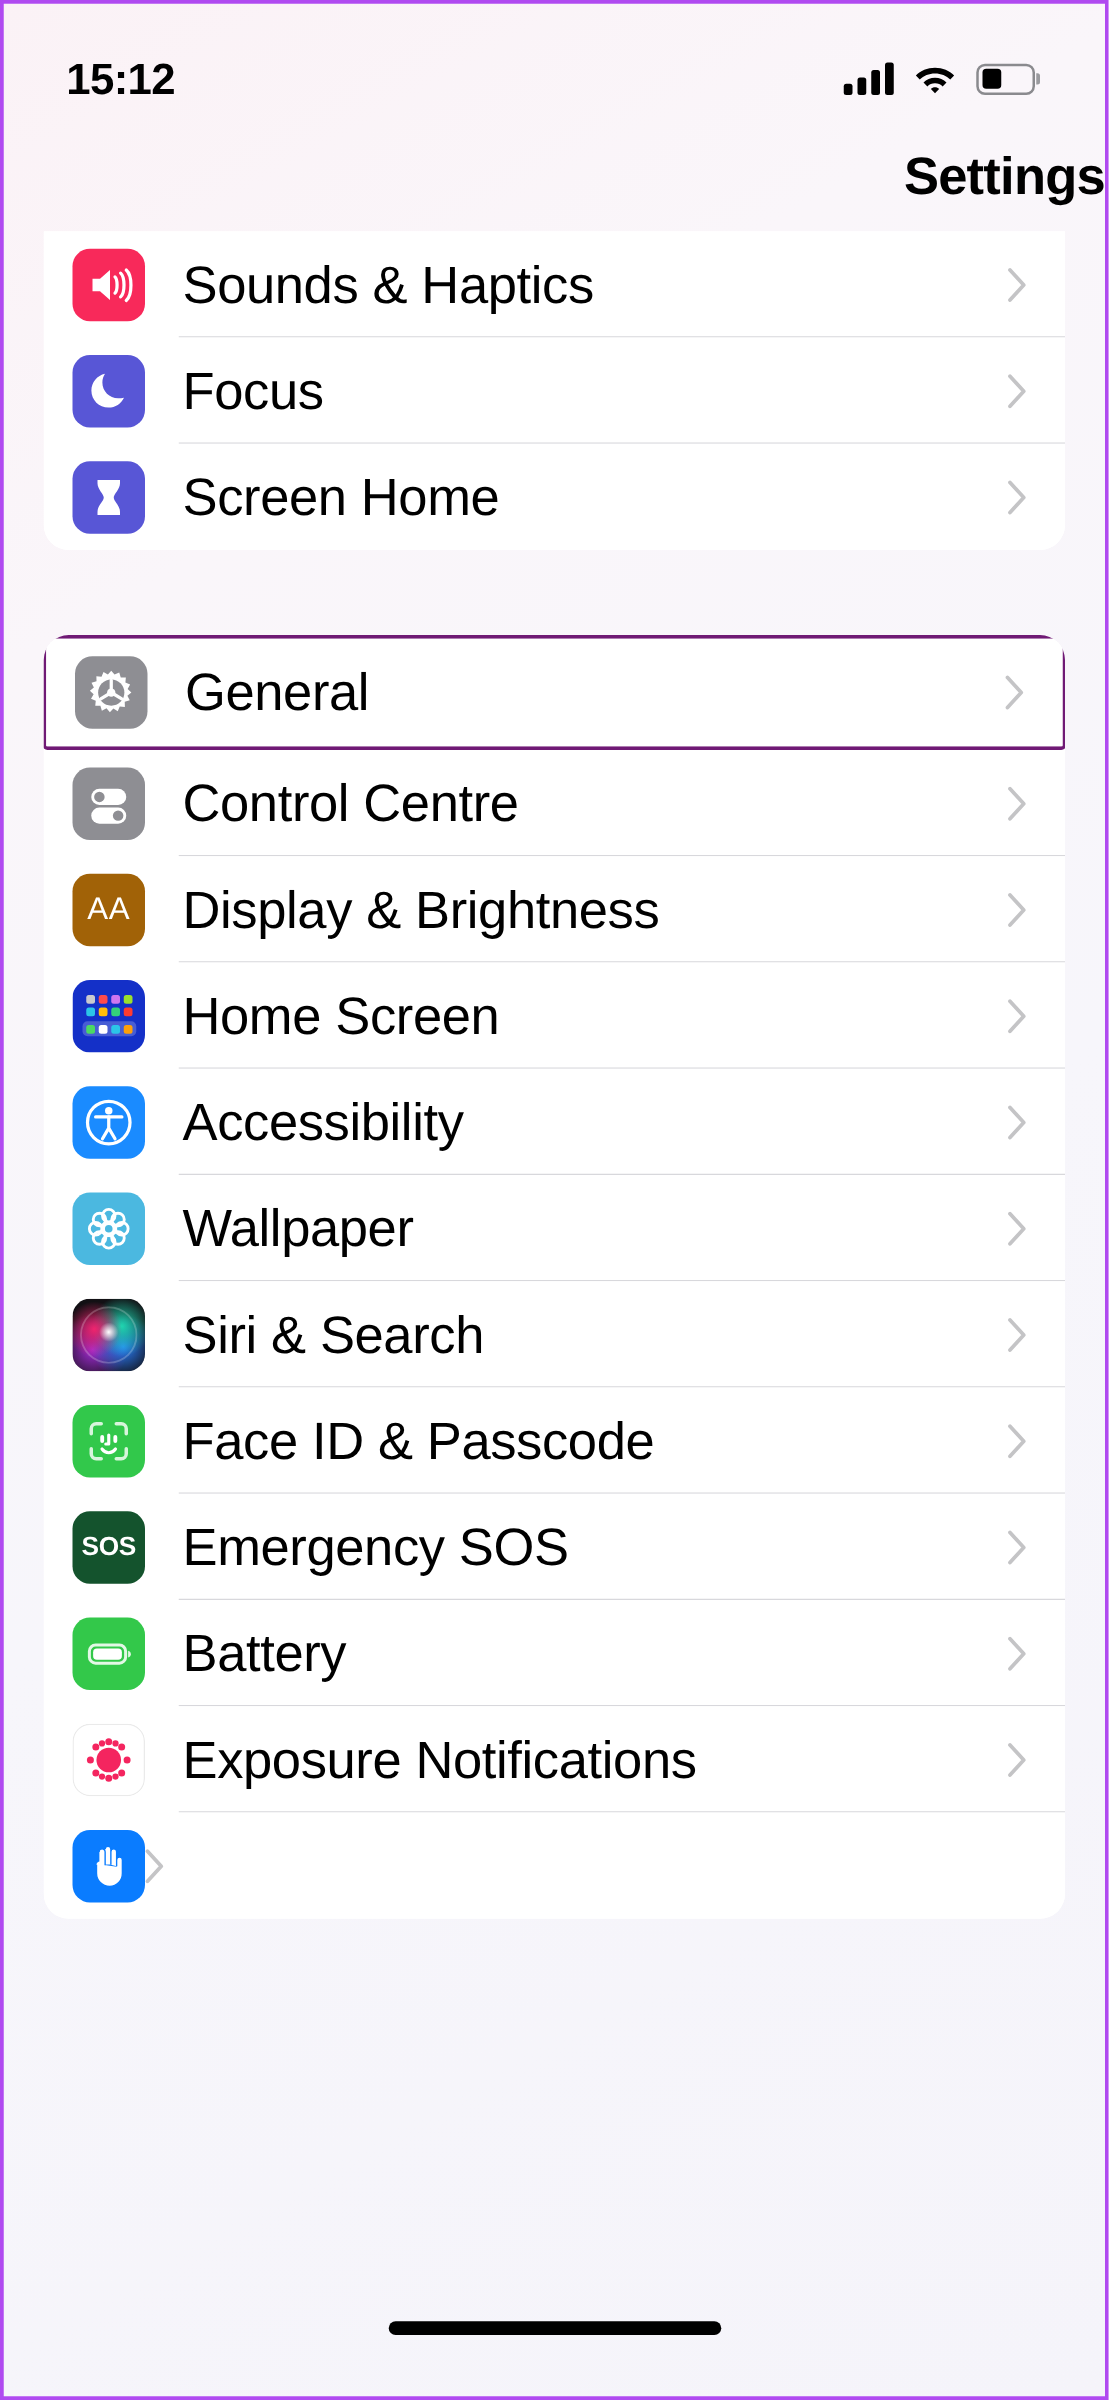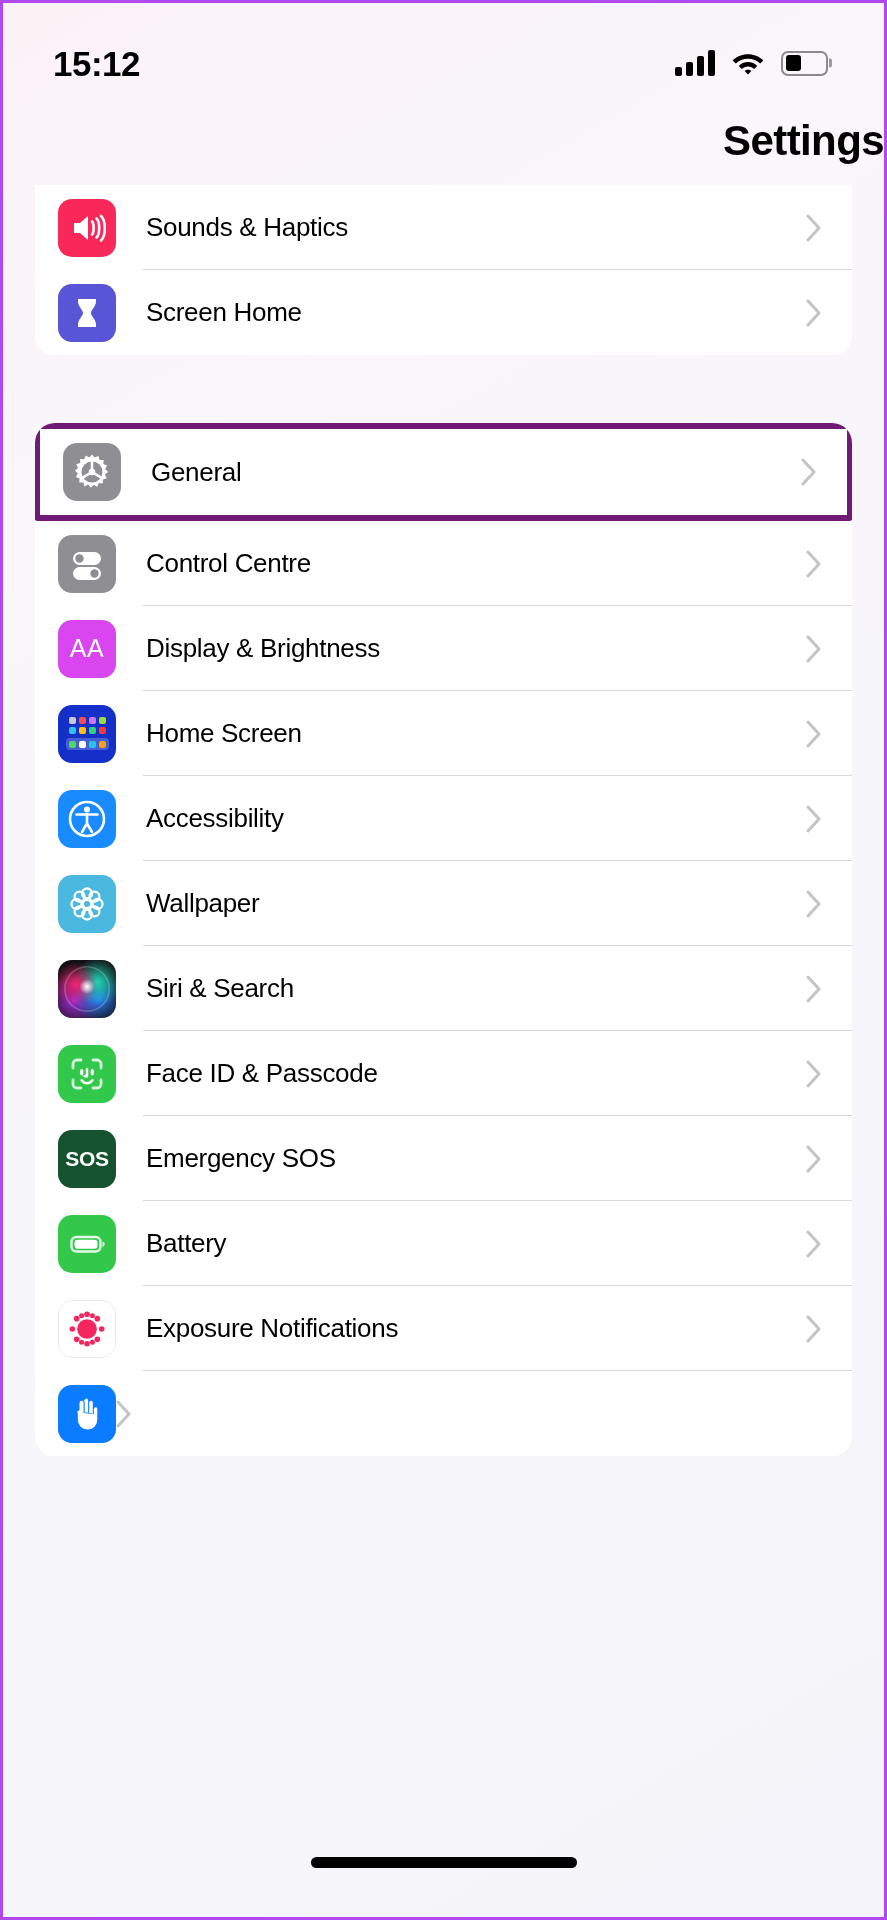--- a/index.html
+++ b/index.html
@@ -161,7 +161,7 @@
   }
   .row-label {
     margin-left: 30px;
-    font-size: 26px;
+    font-size: 42px;
     color: #000;
     letter-spacing: -0.3px;
     flex: 1;

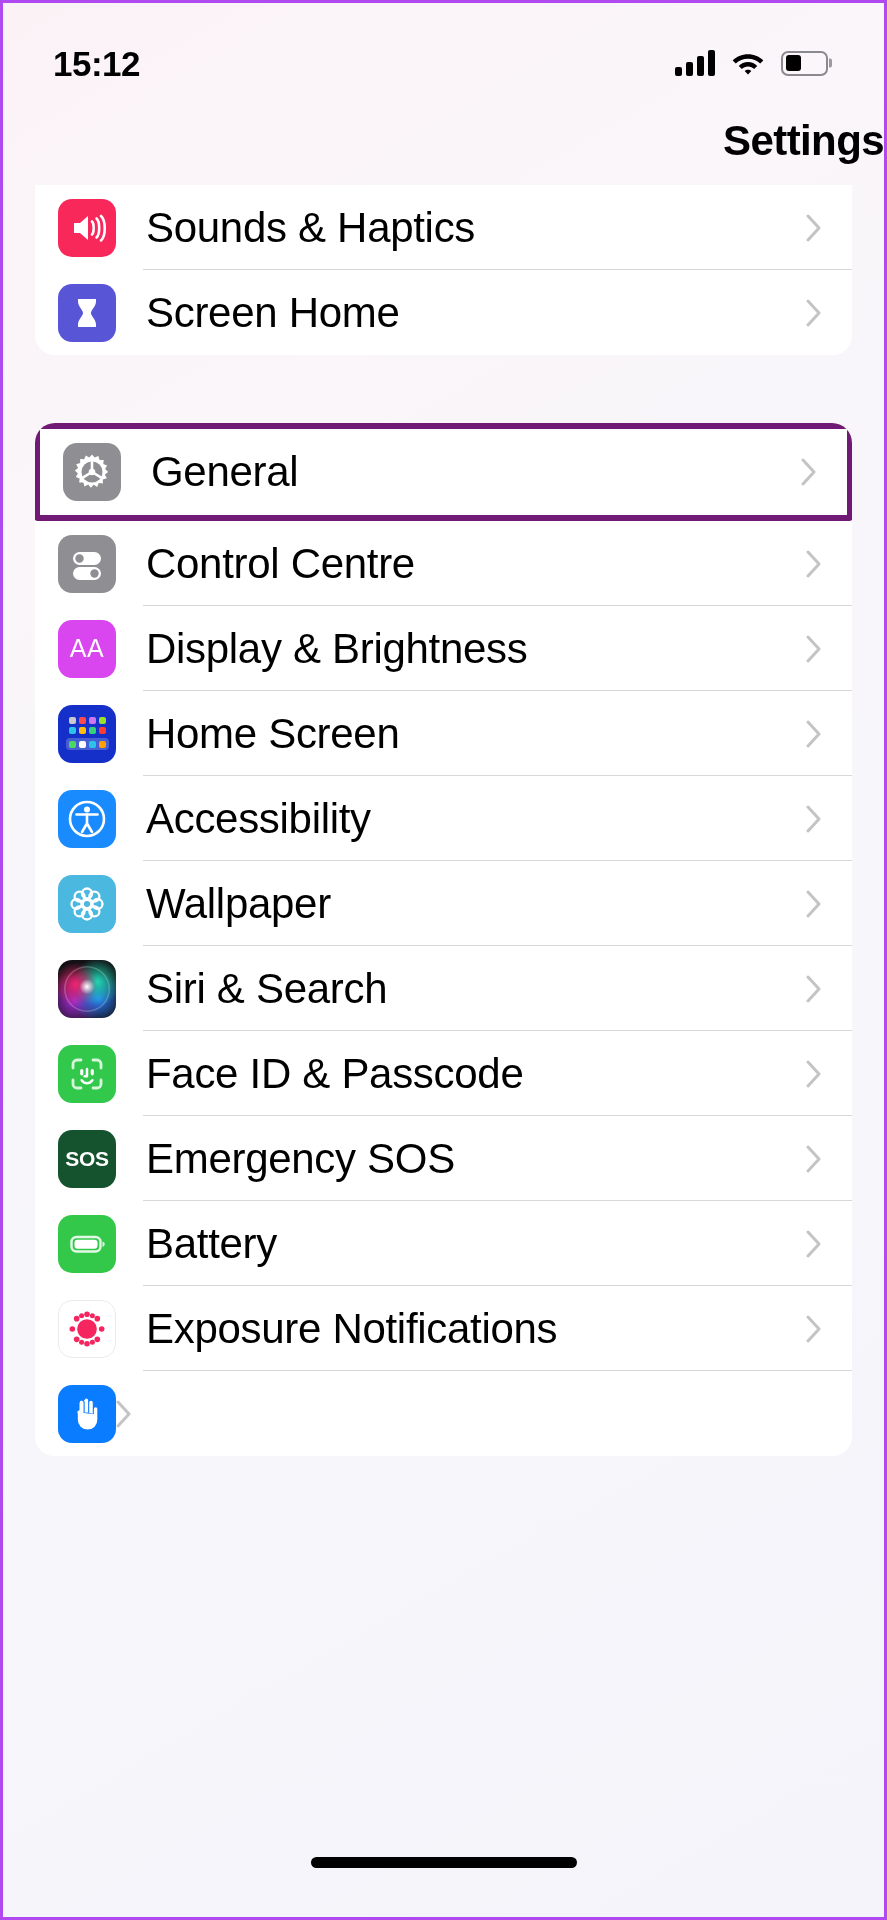--- a/index.html
+++ b/index.html
@@ -310,6 +310,20 @@
         <div class="sep"></div>
       </div>
 
+      <div class="row">
+        <div class="icon-box" style="background:#5856D6">
+          <svg class="glyph" viewBox="0 0 58 58">
+            <path d="M36.5 34.5c-7 0-12.6-5.6-12.6-12.6 0-2.6.8-5 2.1-7-6.2 1.3-10.9 6.8-10.9 13.4 0 7.6 6.1 13.7 13.7 13.7 5.5 0 10.2-3.2 12.4-7.9-1.5.3-3.1.4-4.7.4z" fill="#fff"></path>
+          </svg>
+        </div>
+        <div class="row-label">Focus</div>
+        <div class="chevron">
+          <svg viewBox="0 0 16 28">
+              <path d="M2 2l11 12L2 26" stroke="#C4C4C6" stroke-width="3" fill="none" stroke-linecap="round" stroke-linejoin="round"></path>
+            </svg>
+        </div>
+        <div class="sep"></div>
+      </div>
 
       <div class="row">
         <div class="icon-box" style="background:#5856D6">

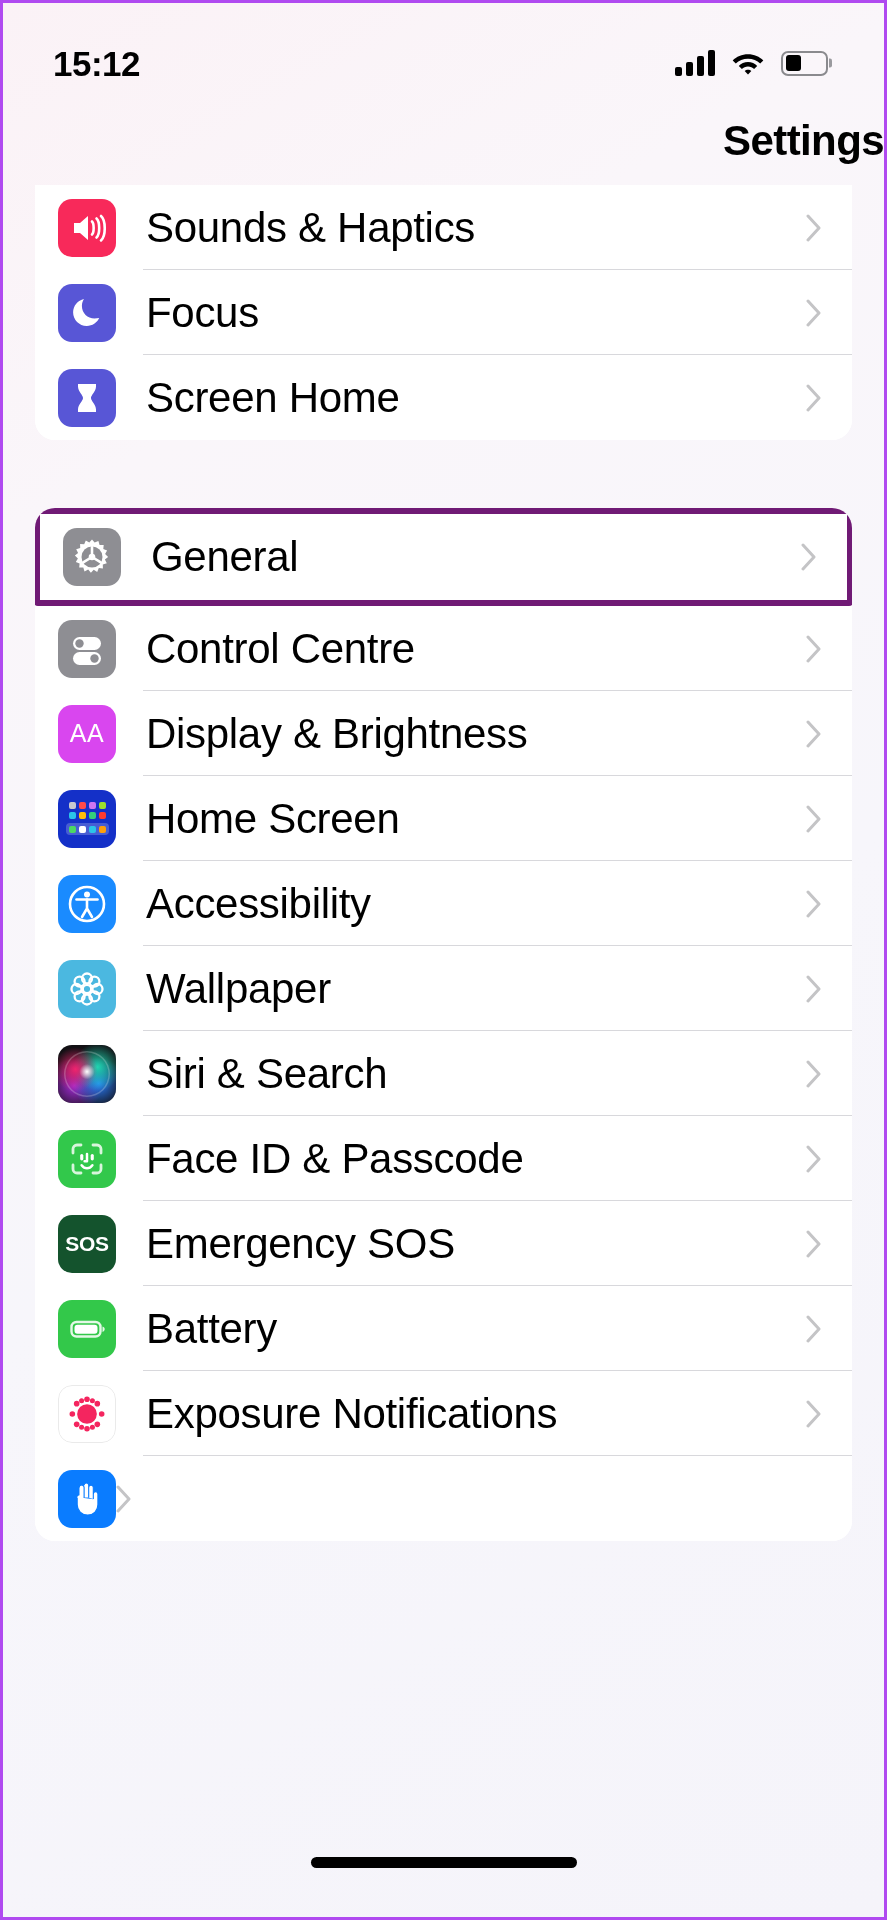--- a/index.html
+++ b/index.html
@@ -177,7 +177,7 @@
   
   .highlight-wrap {
     position: relative;
-    border: 6px solid #701a75;
+    border: 3px solid #701a75;
     border-radius: 4px;
     background: #fff;
     margin: 0 -1px;

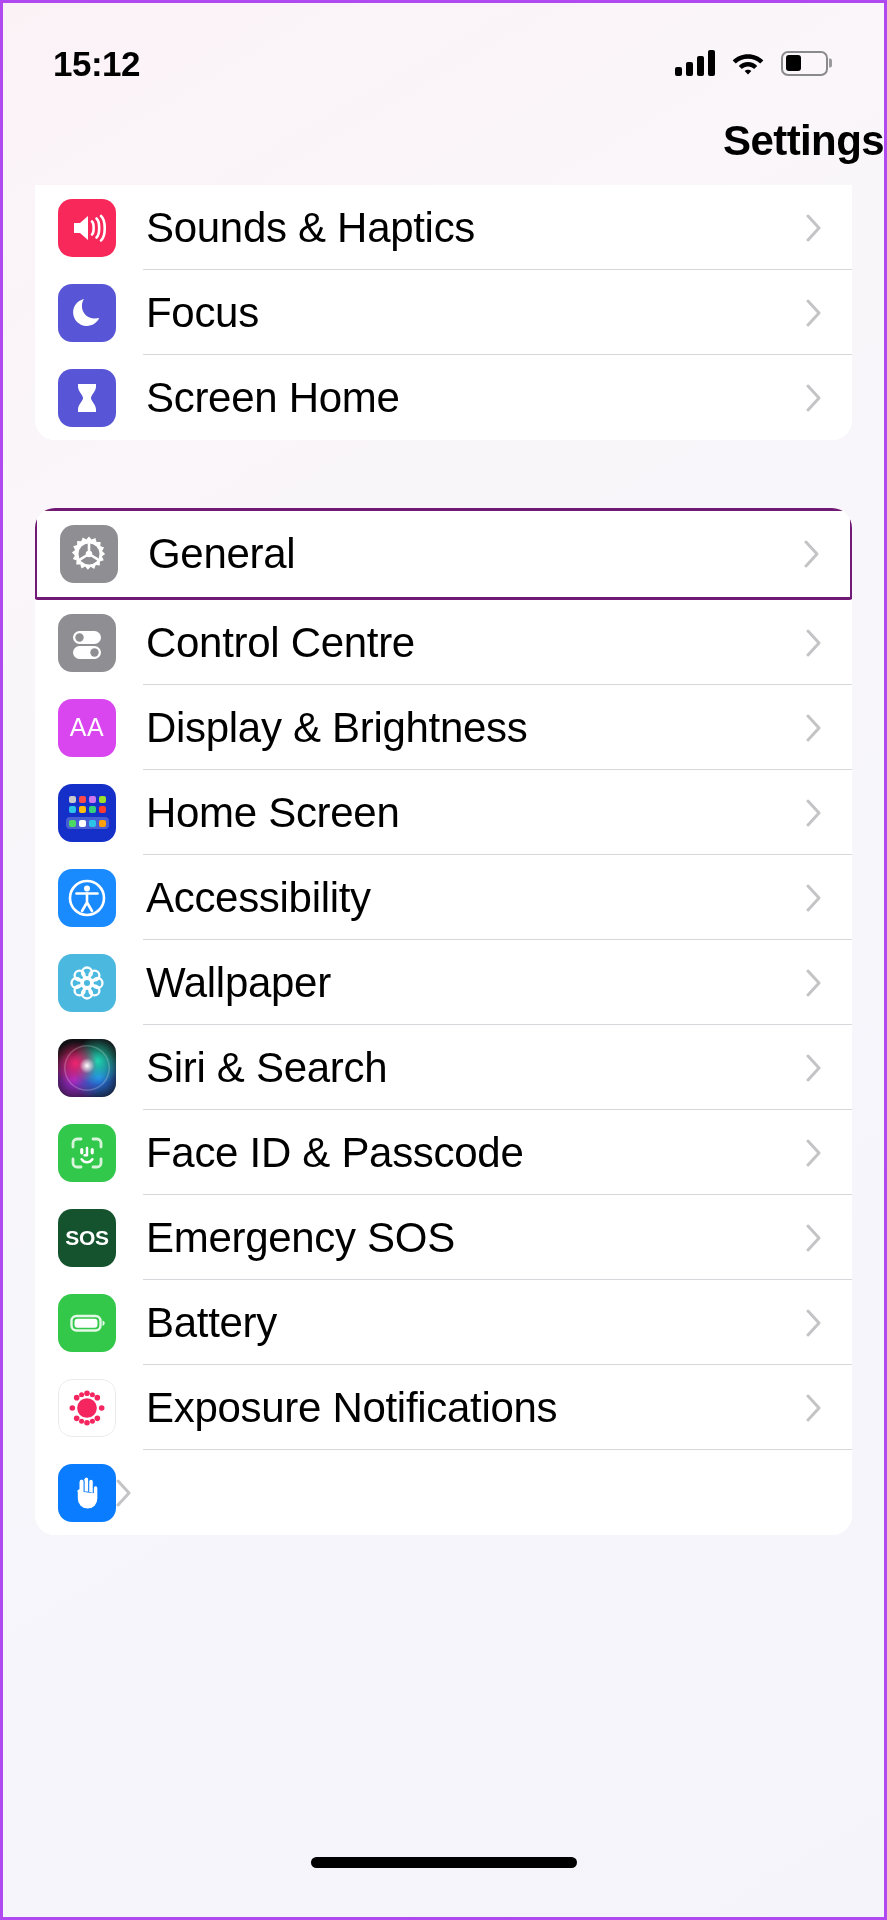--- a/index.html
+++ b/index.html
@@ -386,7 +386,7 @@
       </div>
 
       <div class="row">
-        <div class="icon-box" style="background:#d946ef">
+        <div class="icon-box" style="background:#a16207">
           <span class="aa-text">AA</span>
         </div>
         <div class="row-label">Display &amp; Brightness</div>

